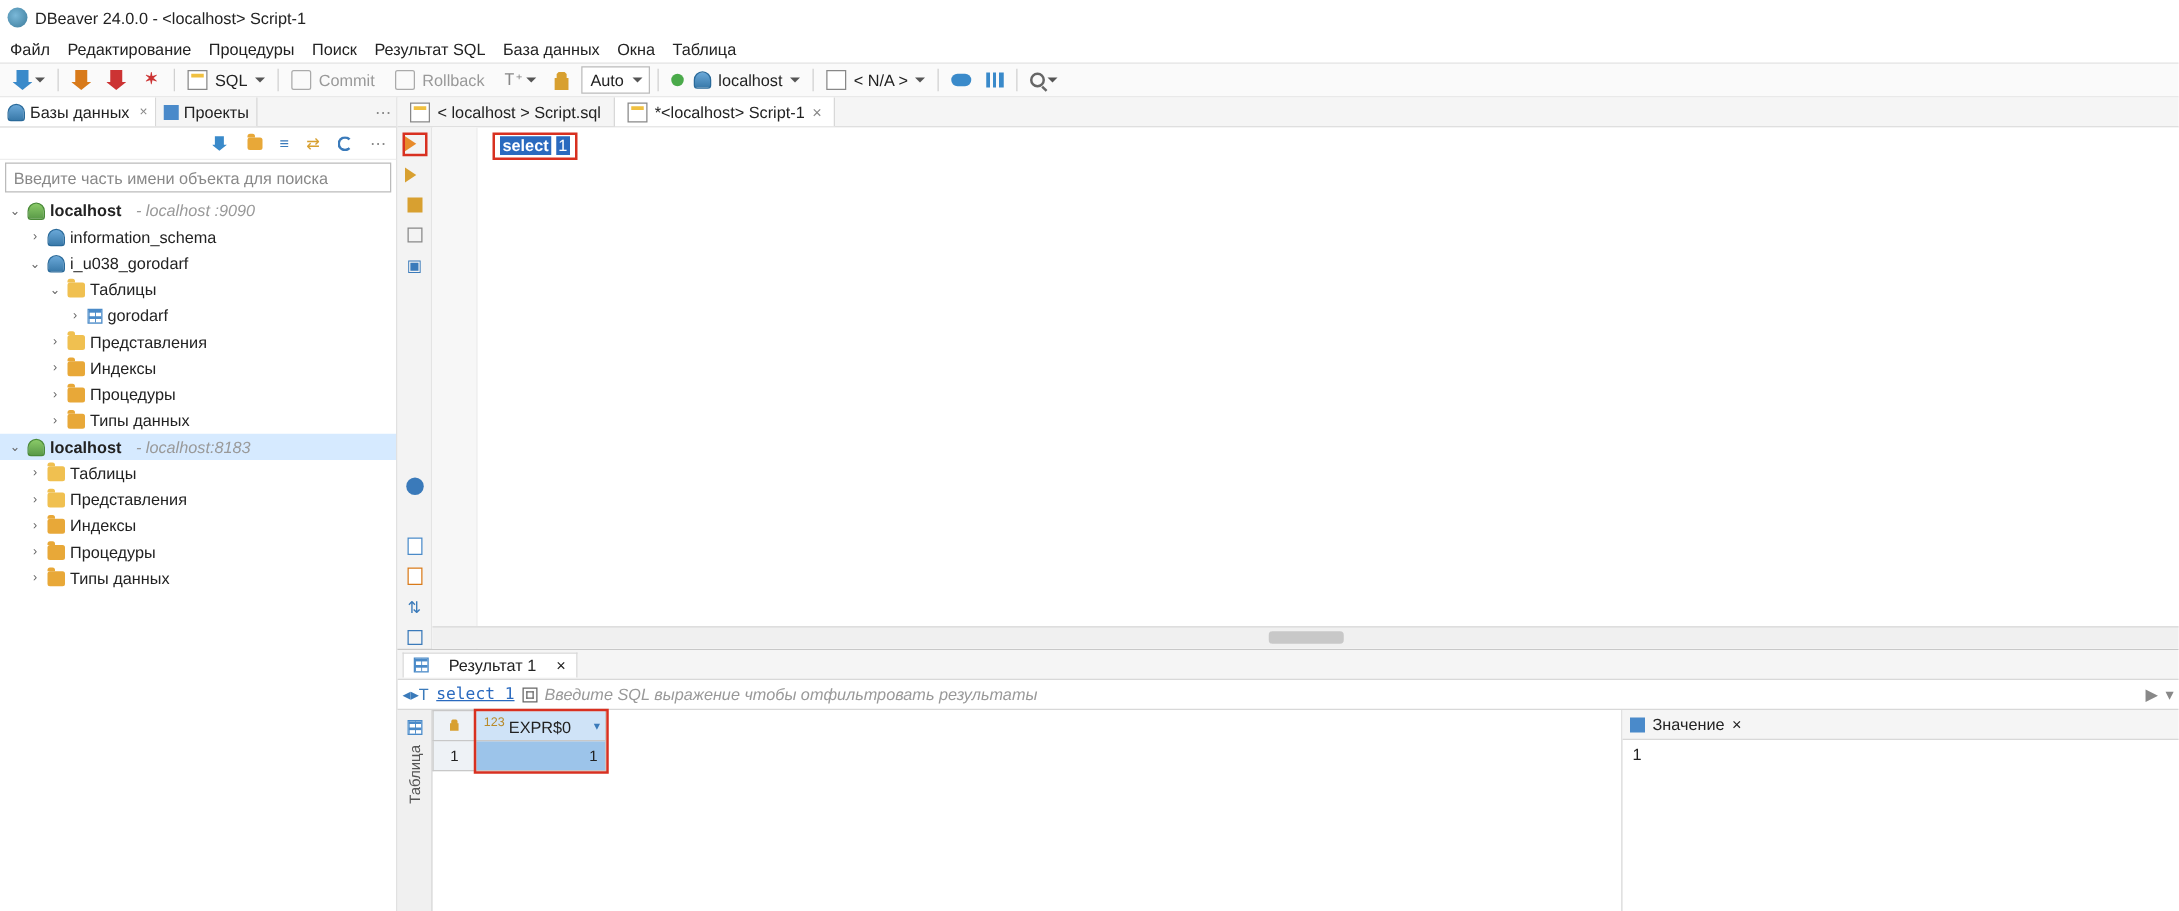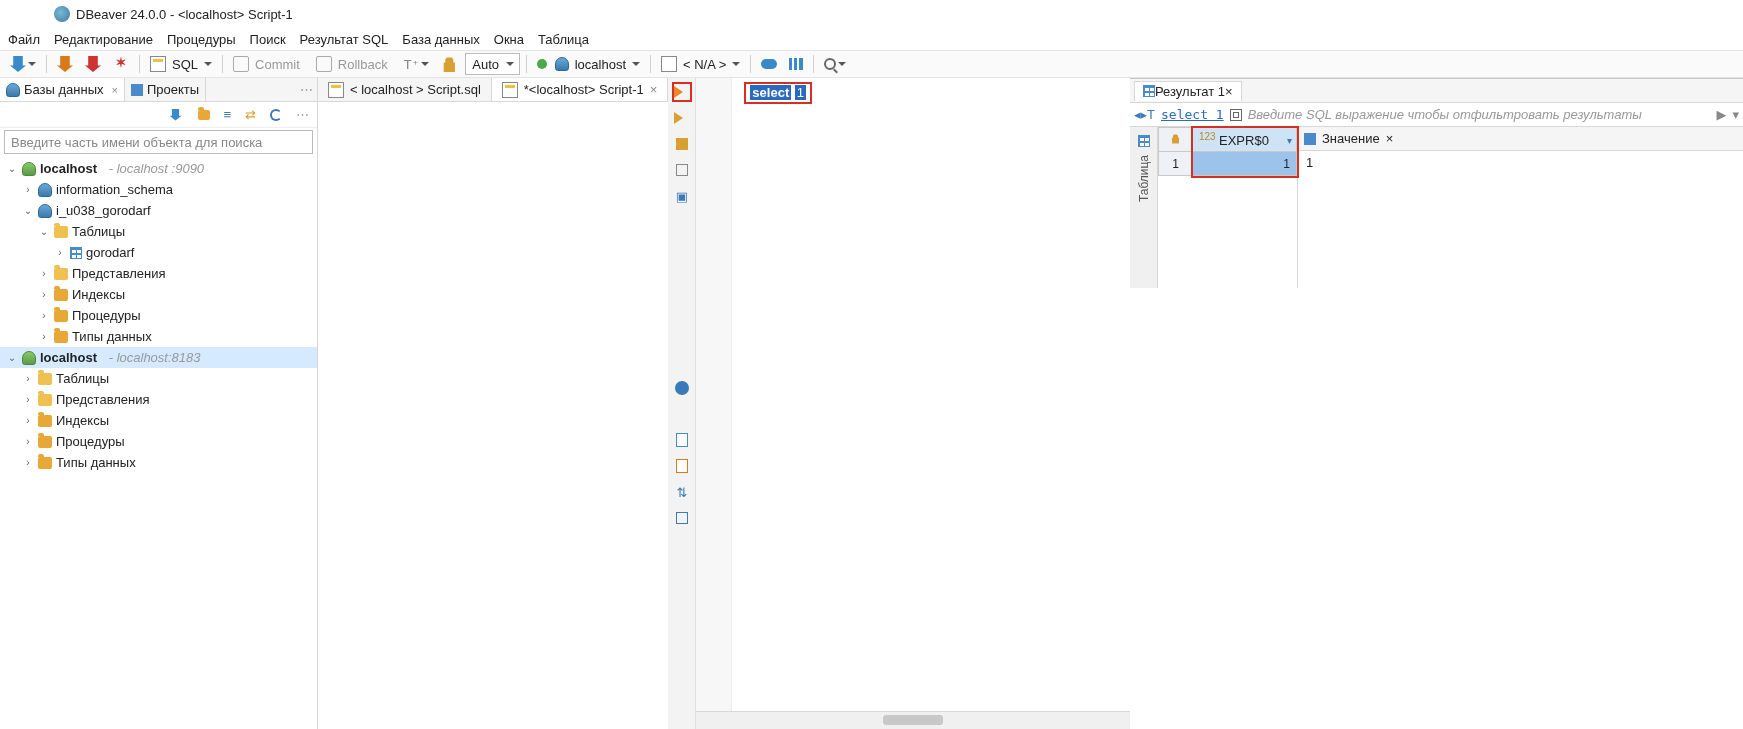--- a/index.html
+++ b/index.html
@@ -4,7 +4,7 @@
 <style>
 * { box-sizing: border-box; margin: 0; padding: 0; font-family: "Segoe UI", Tahoma, sans-serif; font-size: 13px; }
 body { background: #fff; color: #222; overflow: hidden; width: 1743px; height: 729px; }
-.titlebar { height: 28px; display: flex; align-items: center; padding: 0 6px; gap: 6px; margin-left: 48px; }
+.titlebar { height: 28px; display: flex; align-items: center; padding: 0 6px; gap: 6px; }
 .titlebar .app-icon { width: 16px; height: 16px; border-radius: 50%; background: radial-gradient(circle at 40% 40%, #7ab8d8, #3a7a9a); }
 .menubar { height: 22px; display: flex; align-items: center; padding: 0 8px; gap: 14px; }
 .menubar span { cursor: default; }

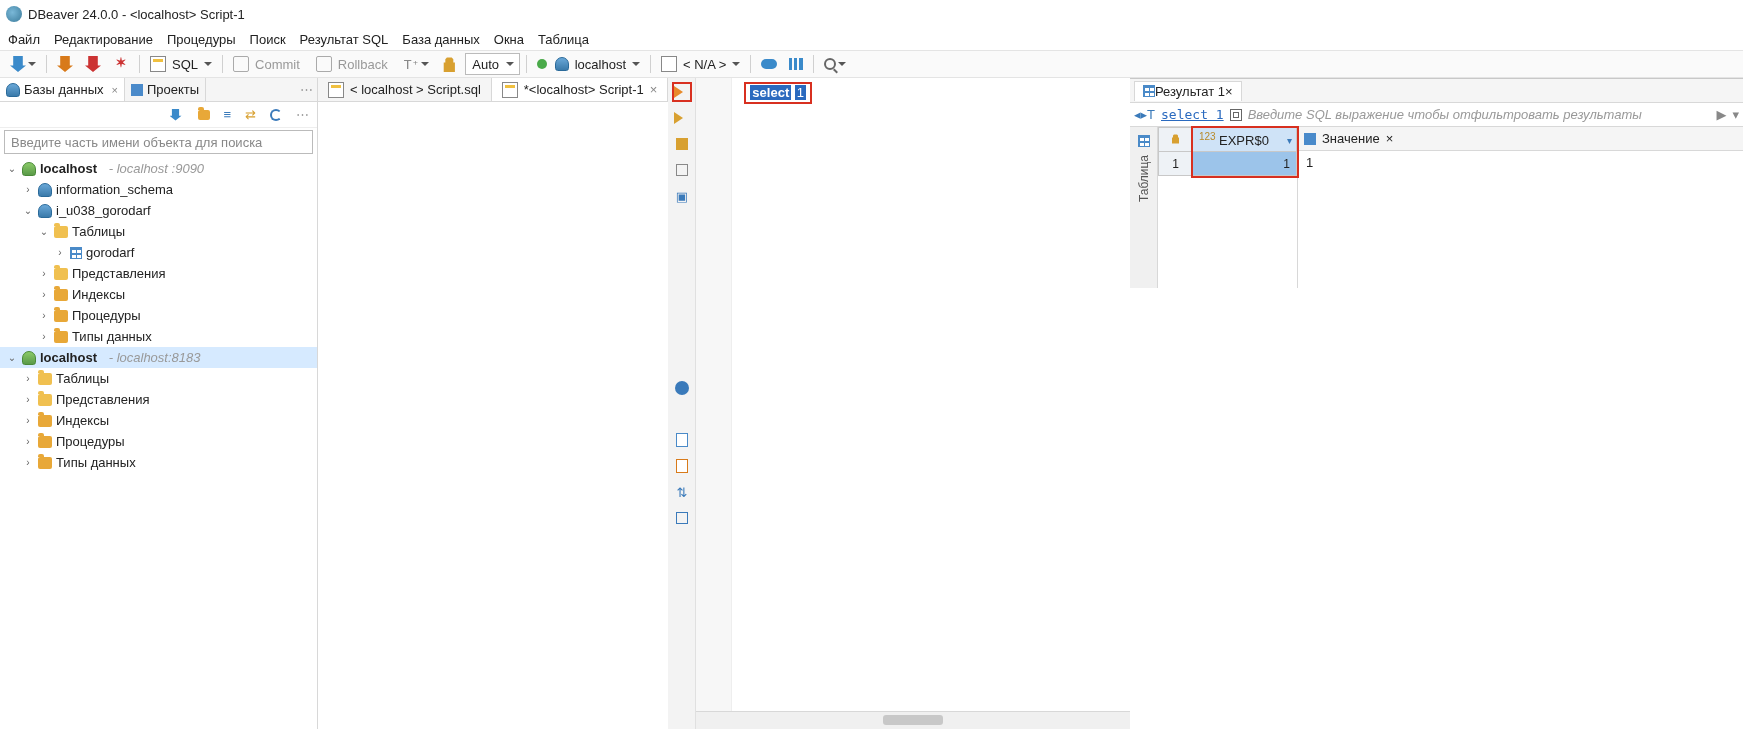--- a/index.html
+++ b/index.html
@@ -56,7 +56,7 @@
 .indent-2 { padding-left: 38px; }
 .indent-3 { padding-left: 54px; }
 
-.right-area { flex: 1; display: flex; }
+.right-area { flex: 1; display: flex; flex-direction: column; }
 .editor-tabs { height: 24px; display: flex; align-items: stretch; background: #f5f5f5; border-bottom: 1px solid #d8d8d8; }
 .editor-tab { display: flex; align-items: center; padding: 0 10px; gap: 6px; border-right: 1px solid #d8d8d8; }
 .editor-tab.active { background: #fff; }

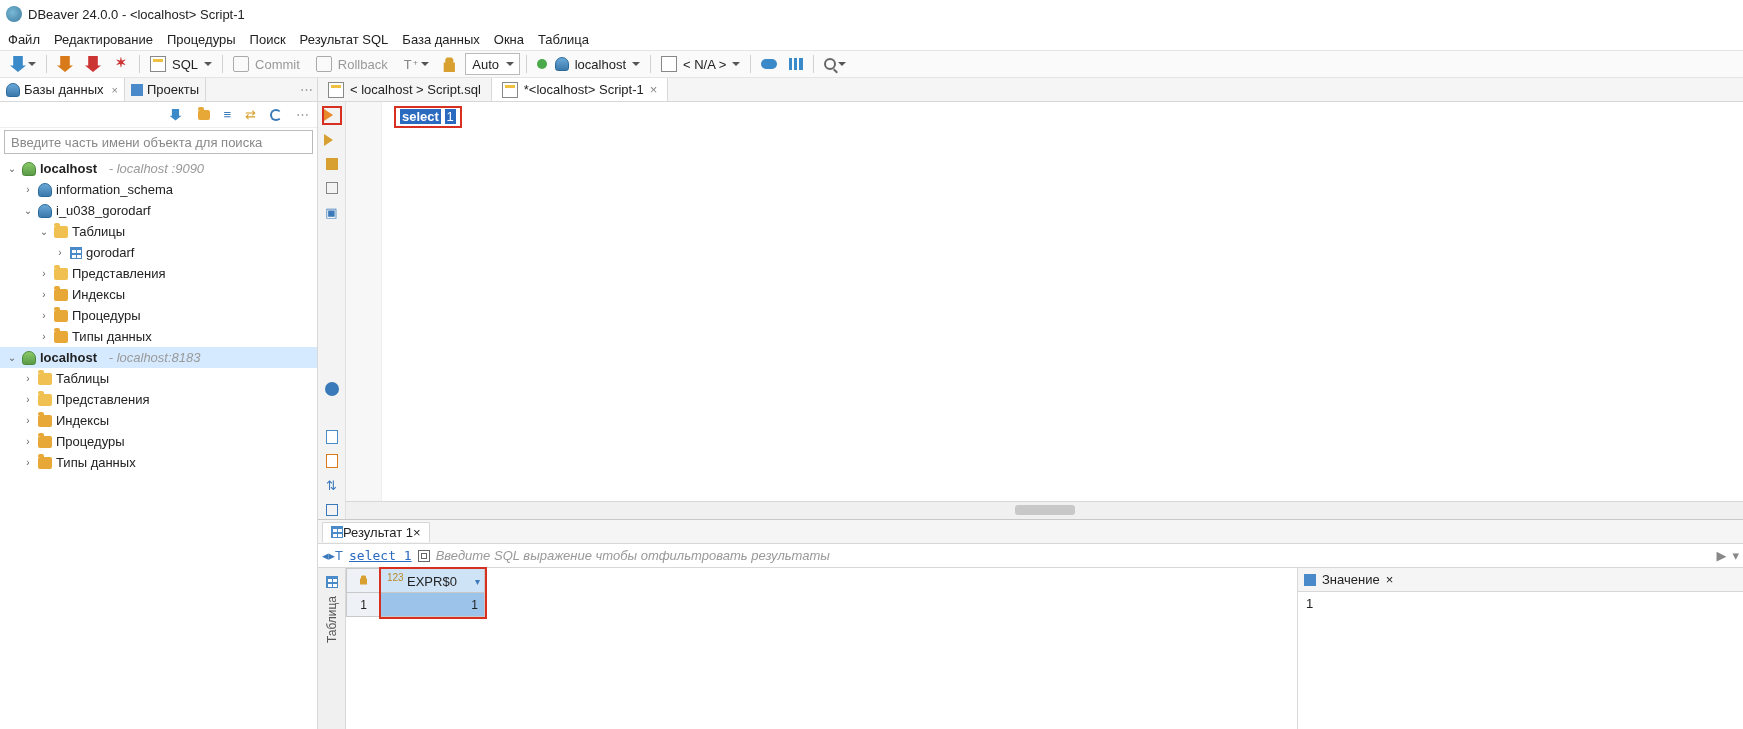--- a/index.html
+++ b/index.html
@@ -75,7 +75,7 @@
 
 .results-area { height: 210px; border-top: 1px solid #c8c8c8; display: flex; flex-direction: column; }
 .results-tabs { height: 24px; display: flex; align-items: center; background: #f5f5f5; border-bottom: 1px solid #d8d8d8; padding-left: 4px; gap: 6px; }
-.results-tab { display: flex; align-items: center; gap: 0; background: #fff; border: 1px solid #d8d8d8; border-bottom: none; padding: 2px 8px; }
+.results-tab { display: flex; align-items: center; gap: 16px; background: #fff; border: 1px solid #d8d8d8; border-bottom: none; padding: 2px 8px; }
 .results-filter-row { height: 24px; display: flex; align-items: center; border-bottom: 1px solid #d8d8d8; padding: 0 4px; gap: 6px; }
 .results-filter-row .sql-text { color: #2a6abf; font-family: Consolas, monospace; text-decoration: underline; }
 .results-filter-row .hint { color: #999; font-style: italic; }

